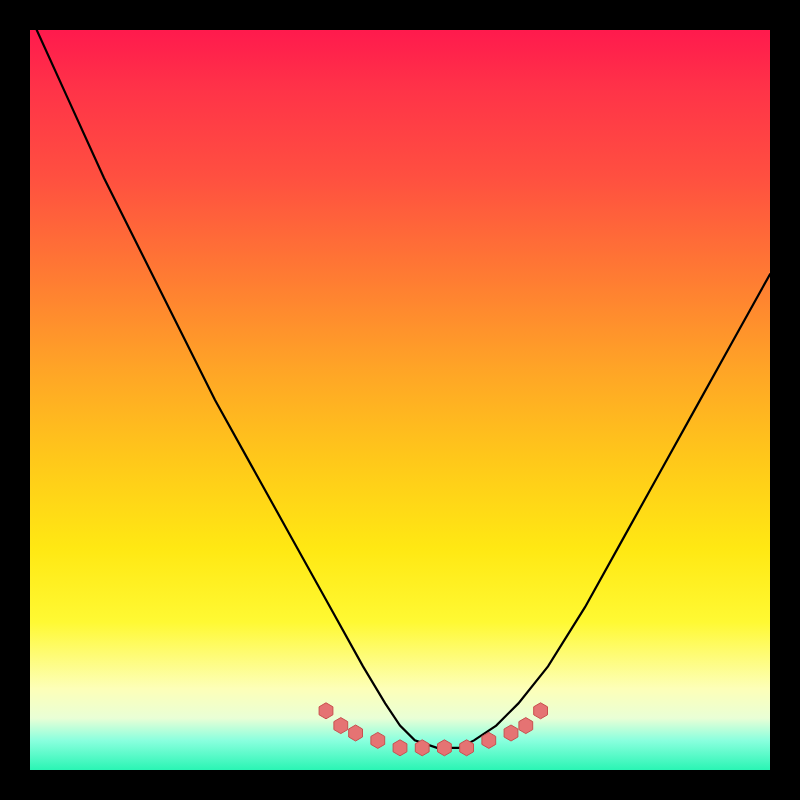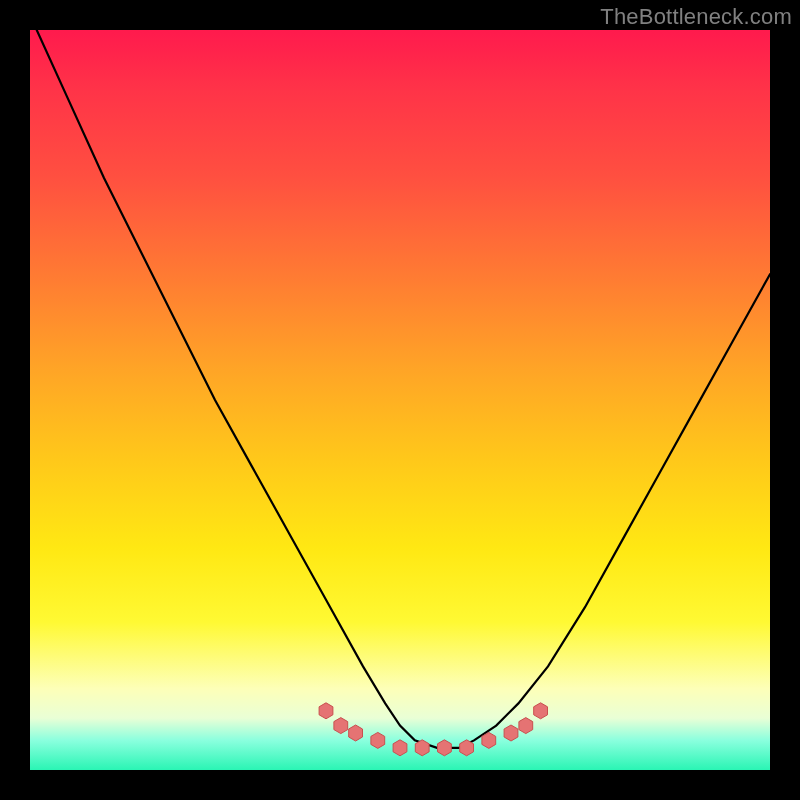--- a/index.html
+++ b/index.html
@@ -82,7 +82,6 @@
         </g>
     </svg>
   </div>
-  <div class="watermark">TheBottleneck.com</div>
 </div>
 
 </body></html>

